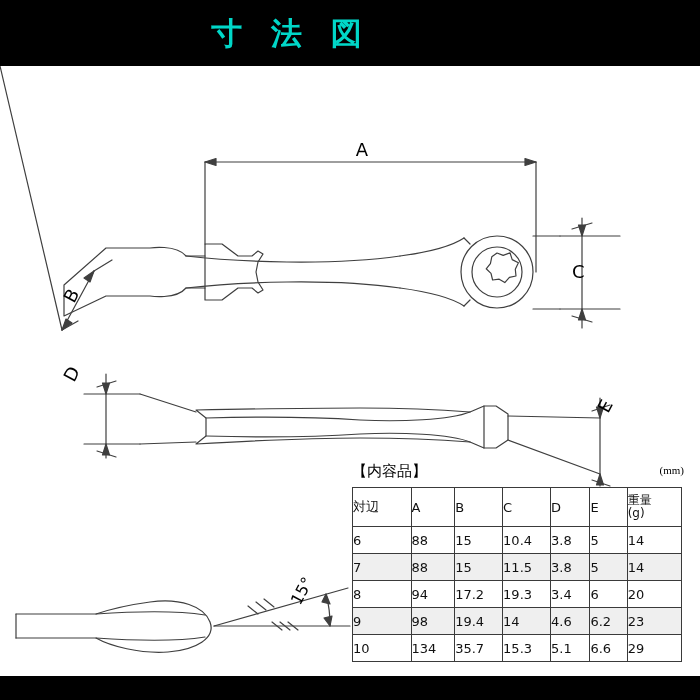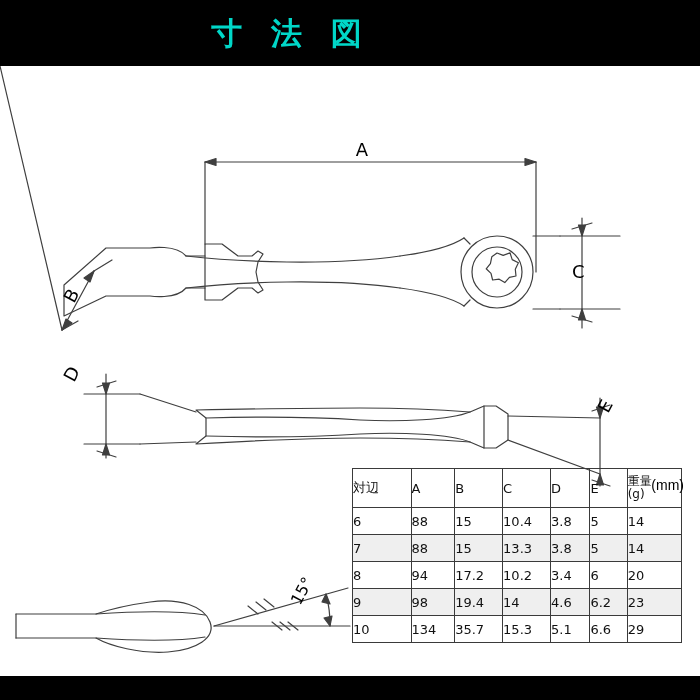--- a/index.html
+++ b/index.html
@@ -242,6 +242,7 @@
   </svg>
 
   <div id="parts-block">
+    <div id="parts-title">【内容品】</div>
     <div id="mm-label">(mm)</div>
     <table id="parts-table">
       <thead>

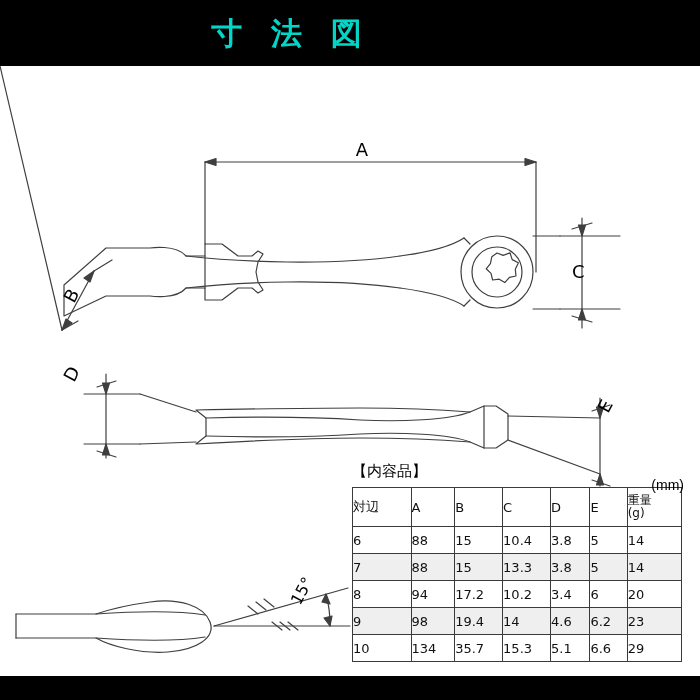--- a/index.html
+++ b/index.html
@@ -69,10 +69,9 @@
     position: absolute;
     right: 4px;
     top: 2px;
-    font-size: 14px;
+    font-size: 11px;
     color: #000;
-    font-family: Liberation Sans, sans-serif;
-    margin-top: 13px;
+    font-family: Liberation Serif, serif;
   }
   #parts-table {
     margin-top: 6px;

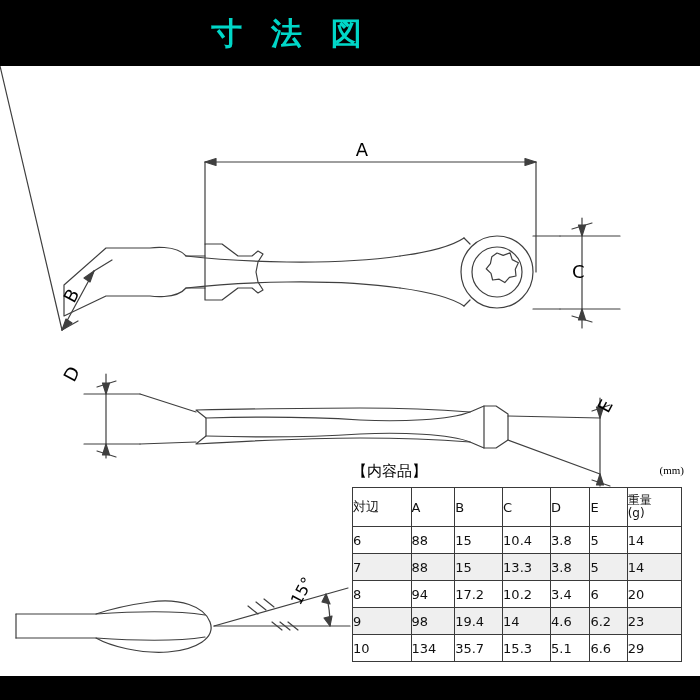--- a/index.html
+++ b/index.html
@@ -274,7 +274,7 @@
           <td>7</td>
           <td>88</td>
           <td>15</td>
-          <td>13.3</td>
+          <td>11.5</td>
           <td>3.8</td>
           <td>5</td>
           <td>14</td>

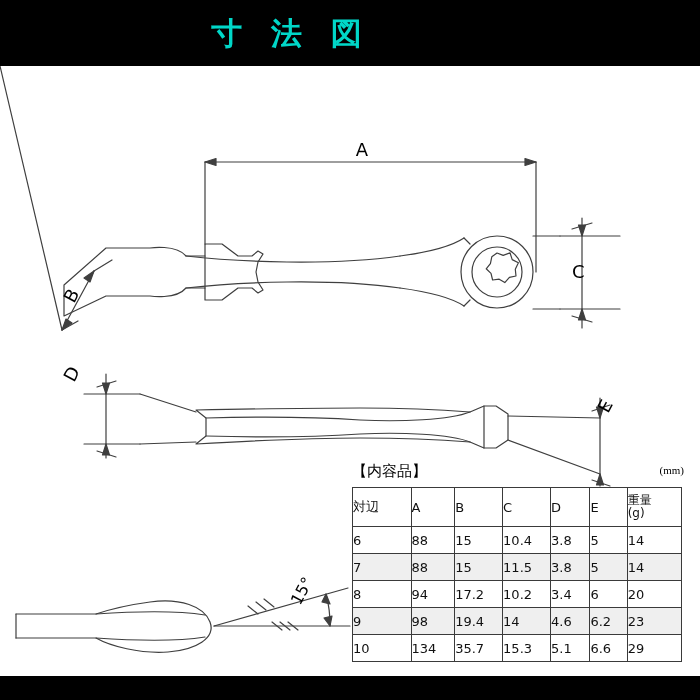--- a/index.html
+++ b/index.html
@@ -283,7 +283,7 @@
           <td>8</td>
           <td>94</td>
           <td>17.2</td>
-          <td>10.2</td>
+          <td>19.3</td>
           <td>3.4</td>
           <td>6</td>
           <td>20</td>

